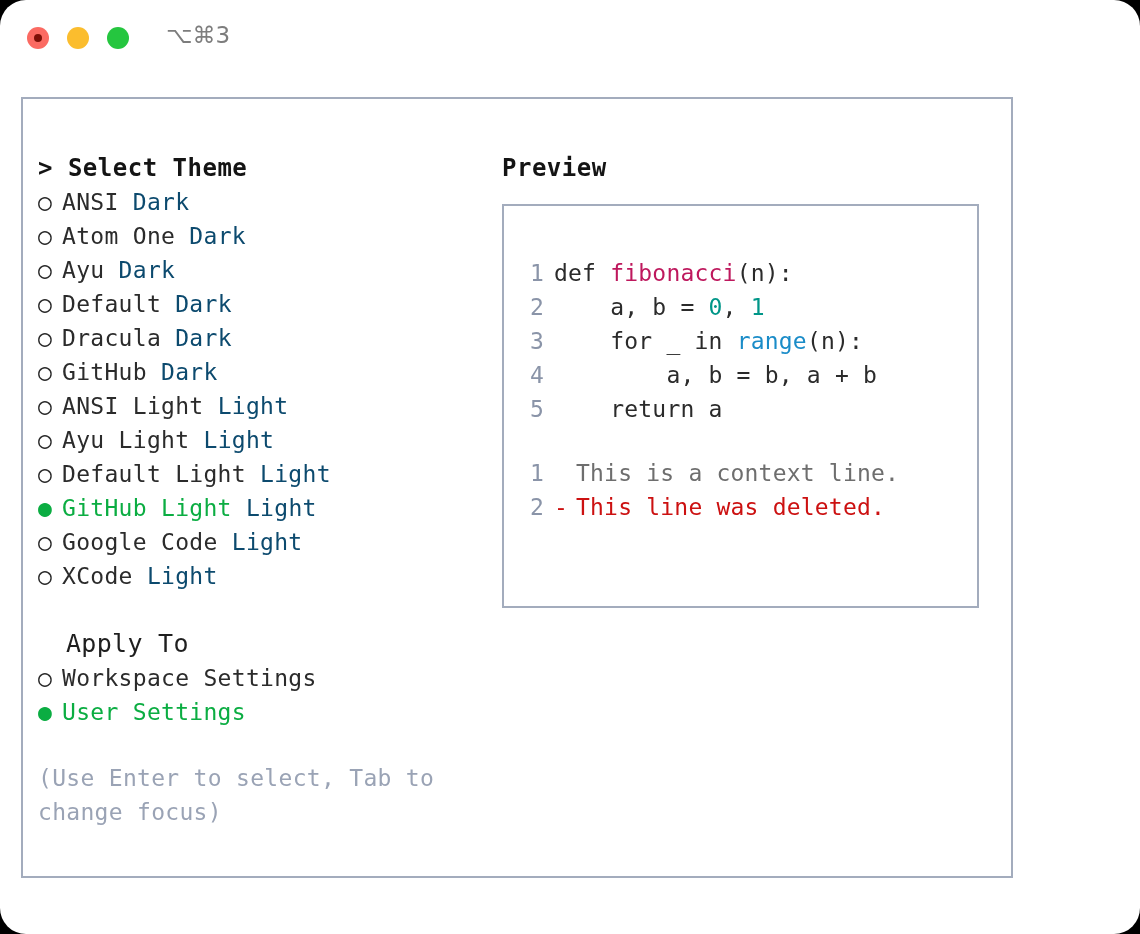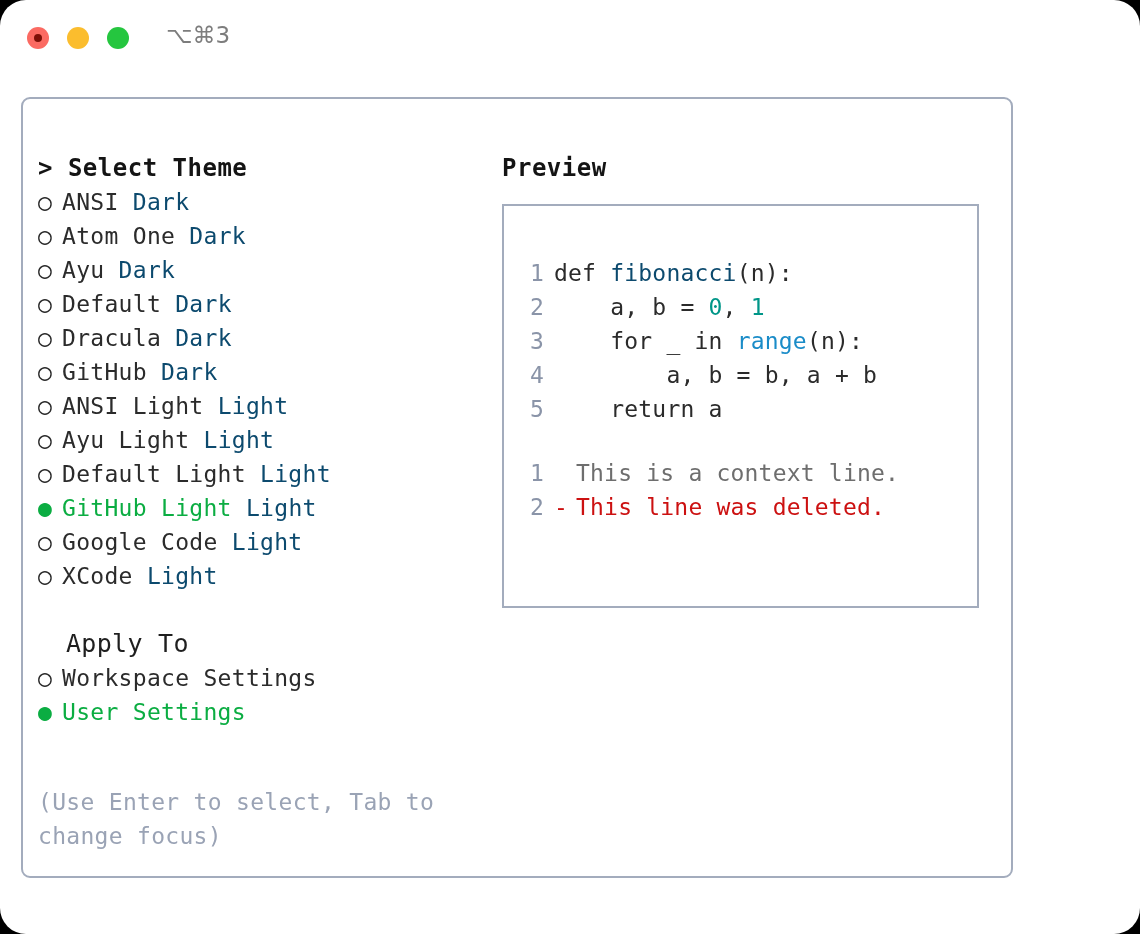--- a/index.html
+++ b/index.html
@@ -69,7 +69,7 @@
     width: 992px;
     height: 781px;
     border: 2px solid #a3acbd;
-    border-radius: 9px;
+    border-radius: 0;
     box-sizing: border-box;
     background: #ffffff;
   }

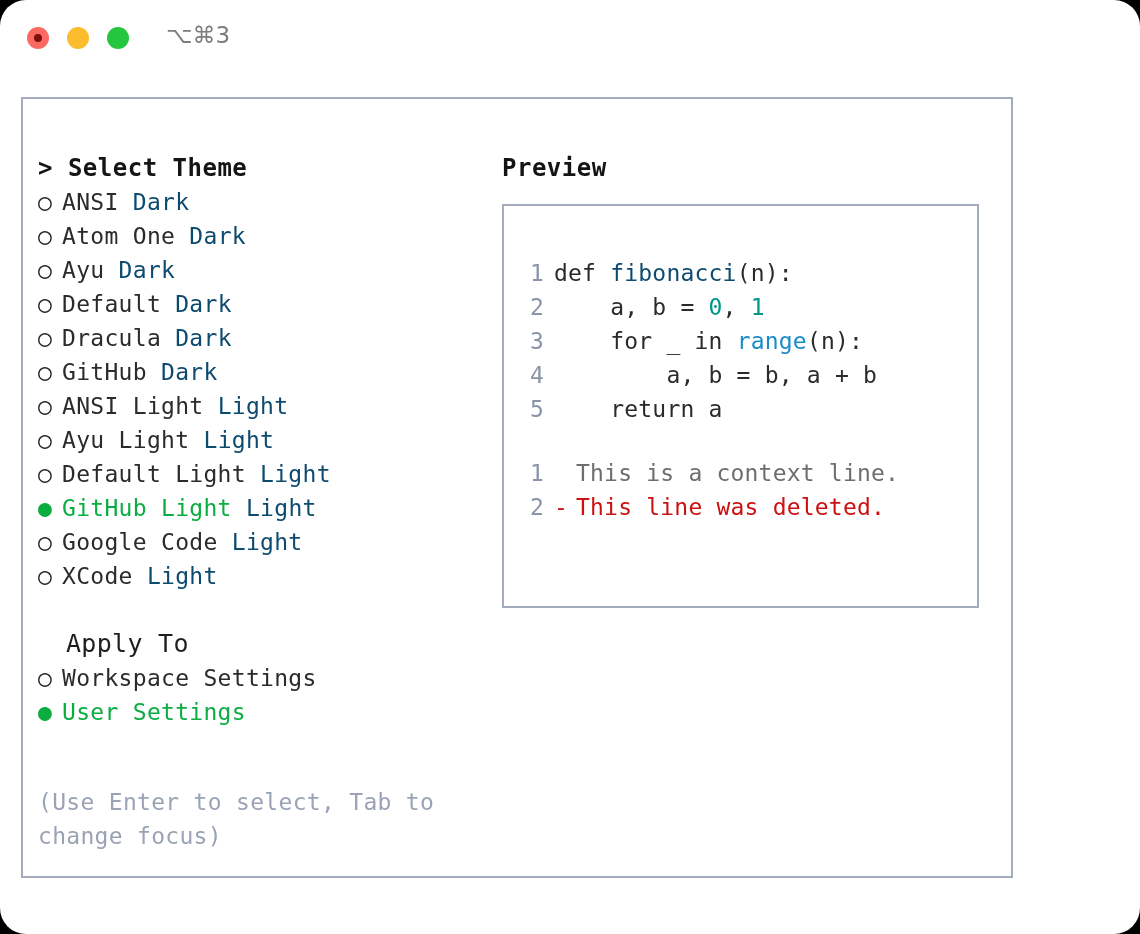--- a/index.html
+++ b/index.html
@@ -195,7 +195,7 @@
     margin-right: 10px;
   }
   .kw   { color: #2b2b2b; }
-  .fn   { color: #0c4a6e; }
+  .fn   { color: #be185d; }
   .num  { color: #009688; }
   .bi   { color: #1a8cc8; }
   .gap  { height: 30px; }

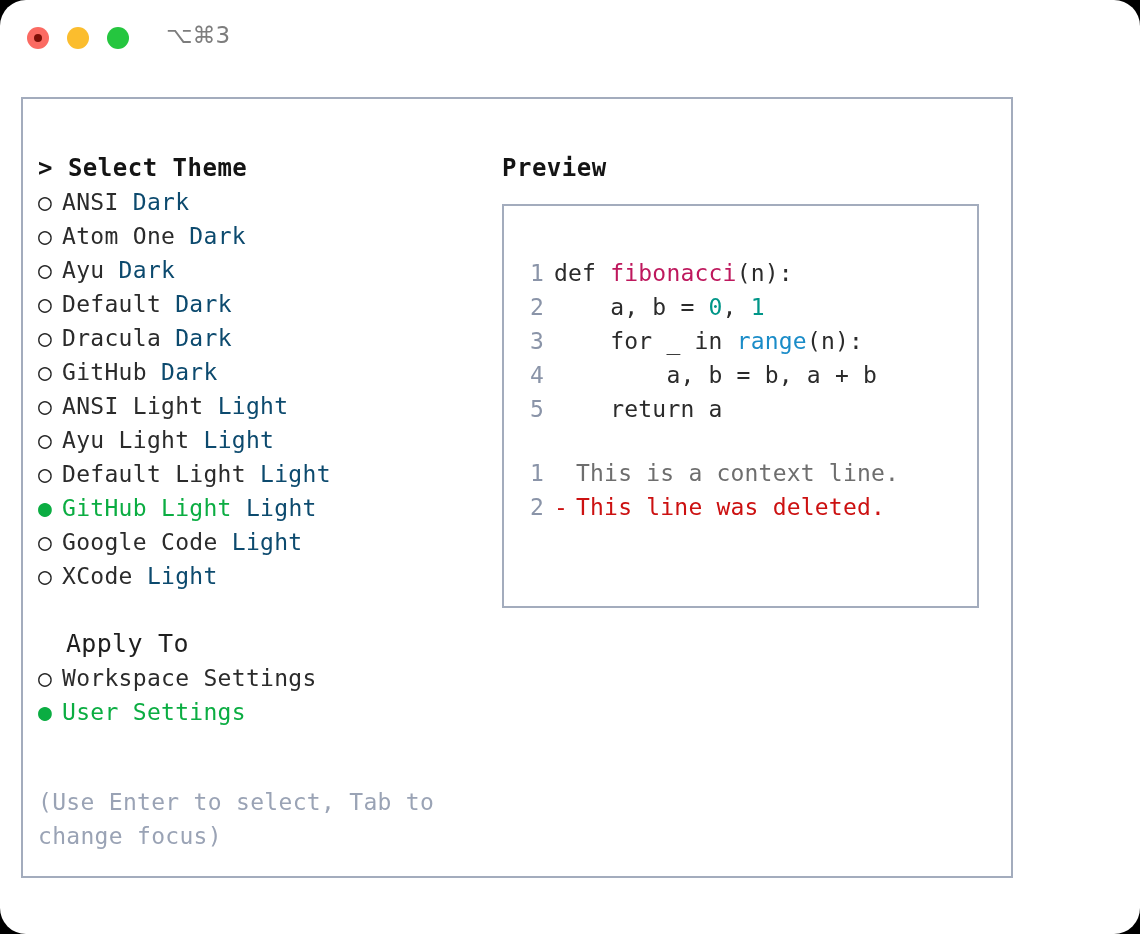--- a/index.html
+++ b/index.html
@@ -140,7 +140,7 @@
   #hint {
     position: absolute;
     left: 15px;
-    top: 686px;
+    top: 662px;
     width: 420px;
     font-size: 23px;
     line-height: 34px;

